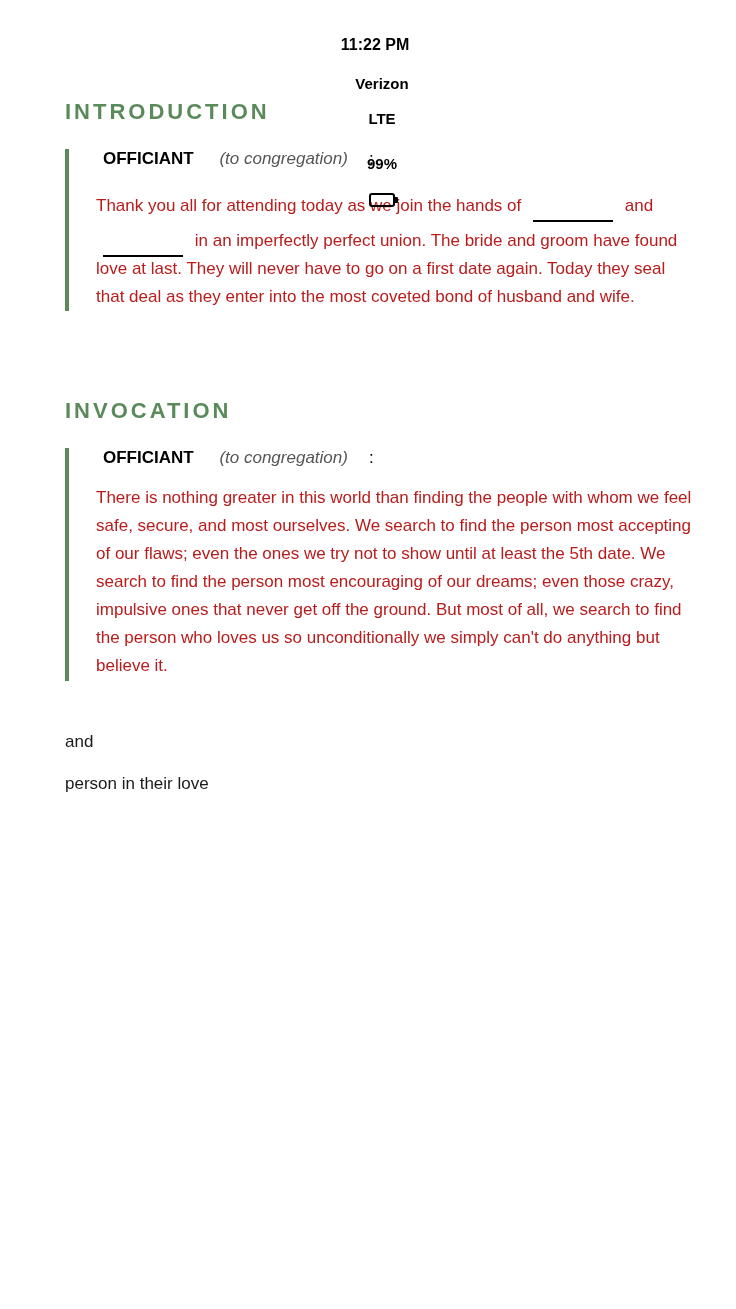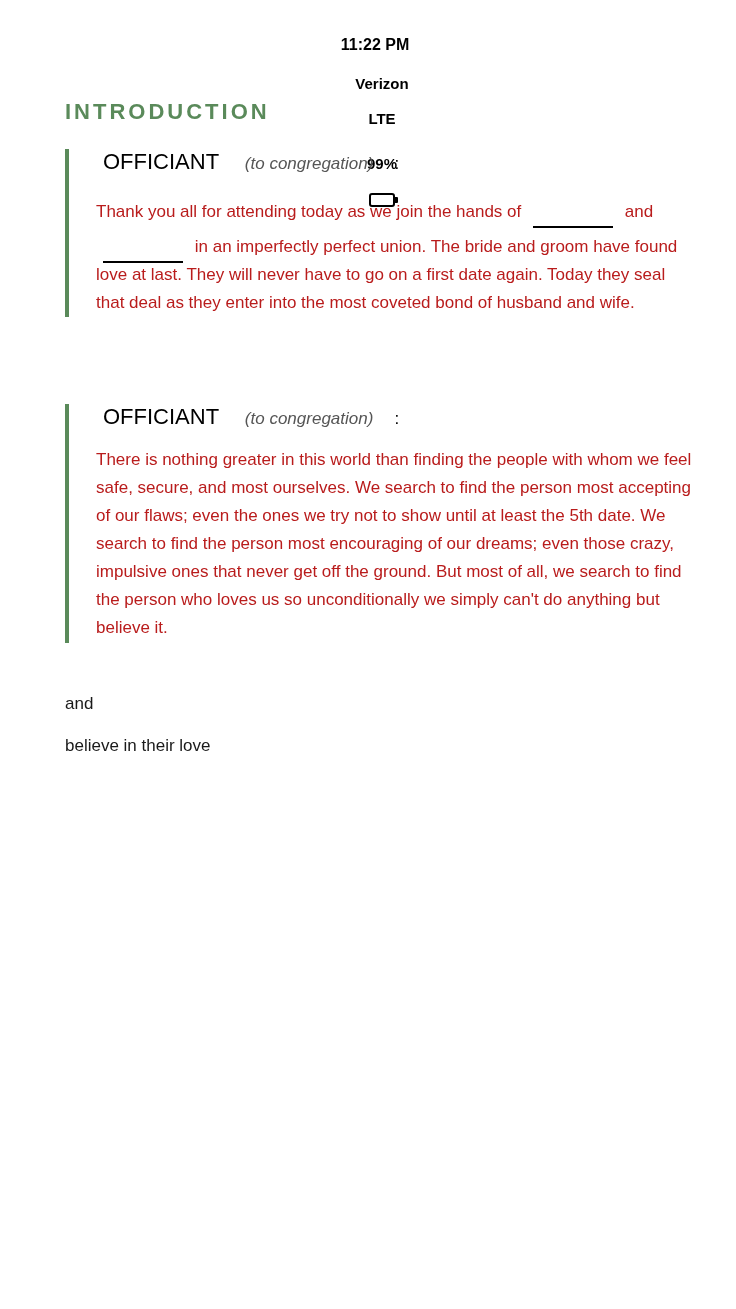--- a/index.html
+++ b/index.html
@@ -141,8 +141,8 @@
     }
 
     .speaker-name {
-      font-weight: 400;
-      font-size: 22px;
+      font-weight: 700;
+      font-size: 17px;
       color: #000;
     }
 

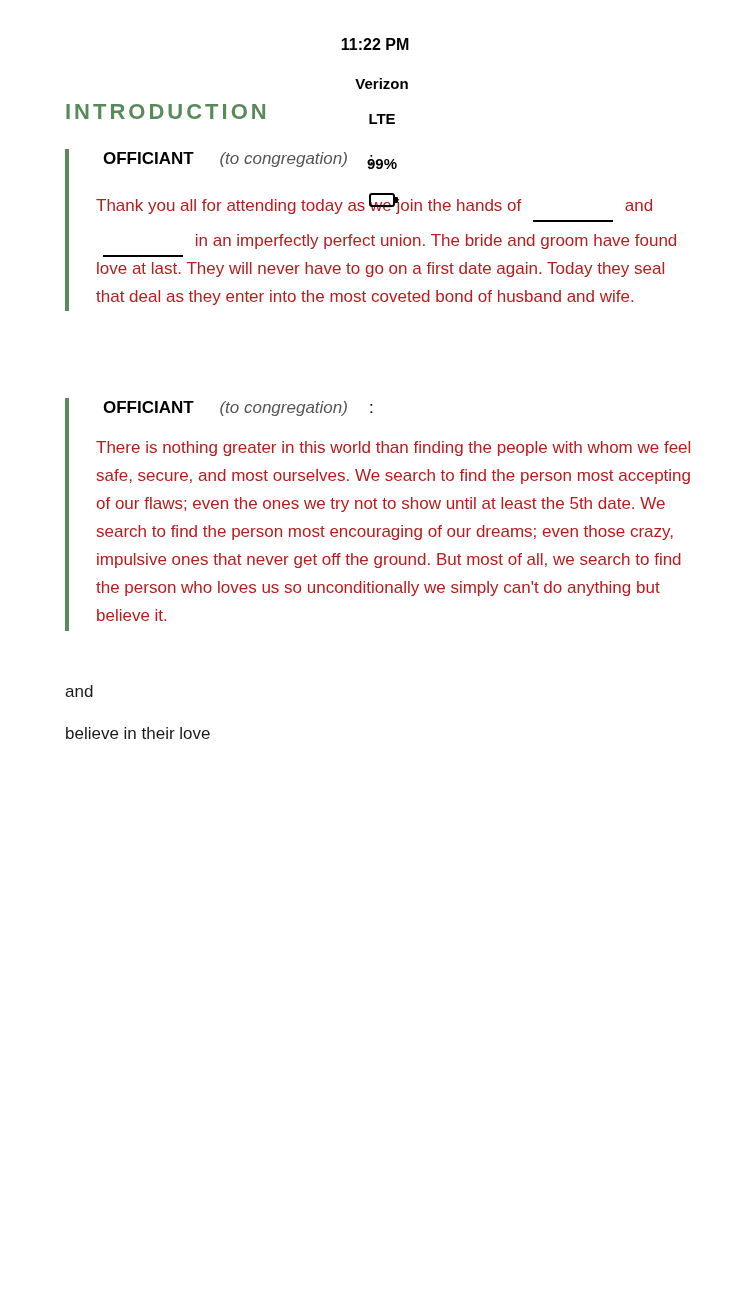--- a/index.html
+++ b/index.html
@@ -232,6 +232,7 @@
   <div class="section-gap"></div>
 
   <div>
+    <h2 class="section-heading">INVOCATION</h2>
 
     <div class="speech-block">
       <div class="speaker-label">

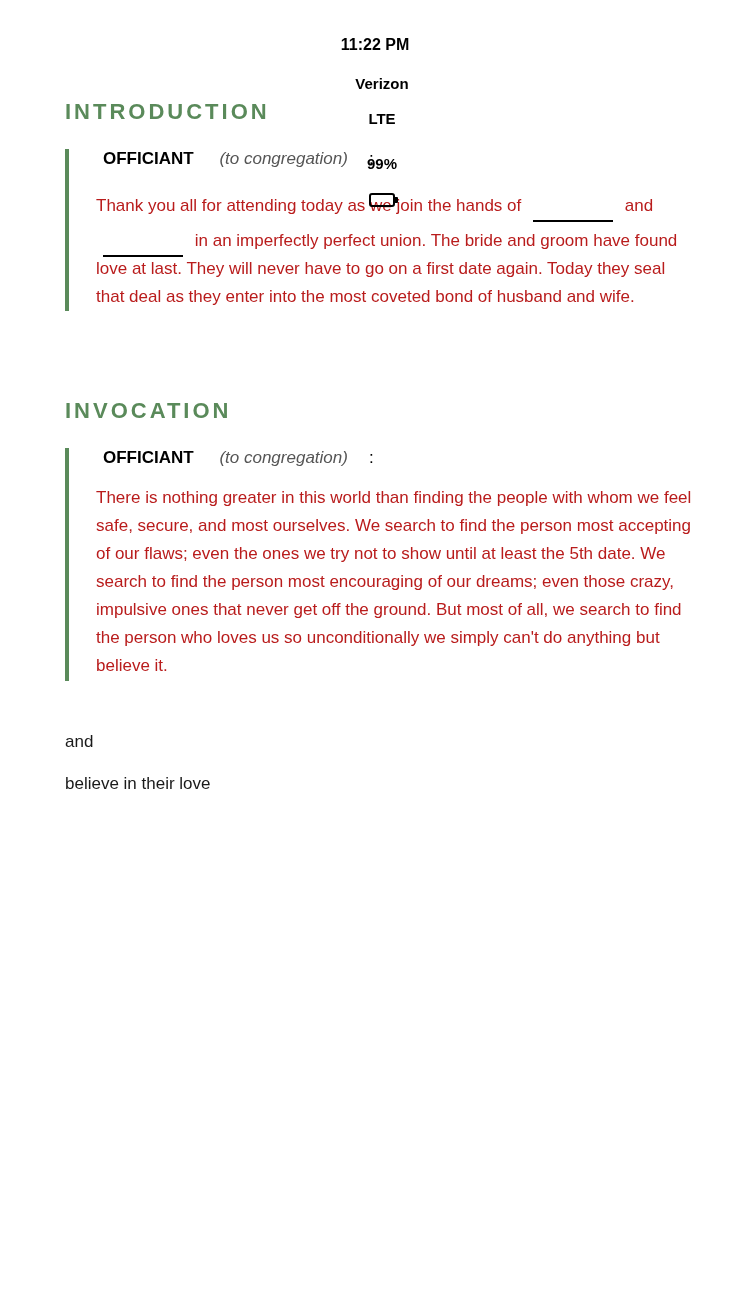--- a/index.html
+++ b/index.html
@@ -247,7 +247,7 @@
 
   <div class="partial-row">
     <span class="partial-text">and</span>
-    <span class="partial-text">believe in their love</span>
+    <span class="partial-text">person in their love</span>
   </div>
 
 </div>

